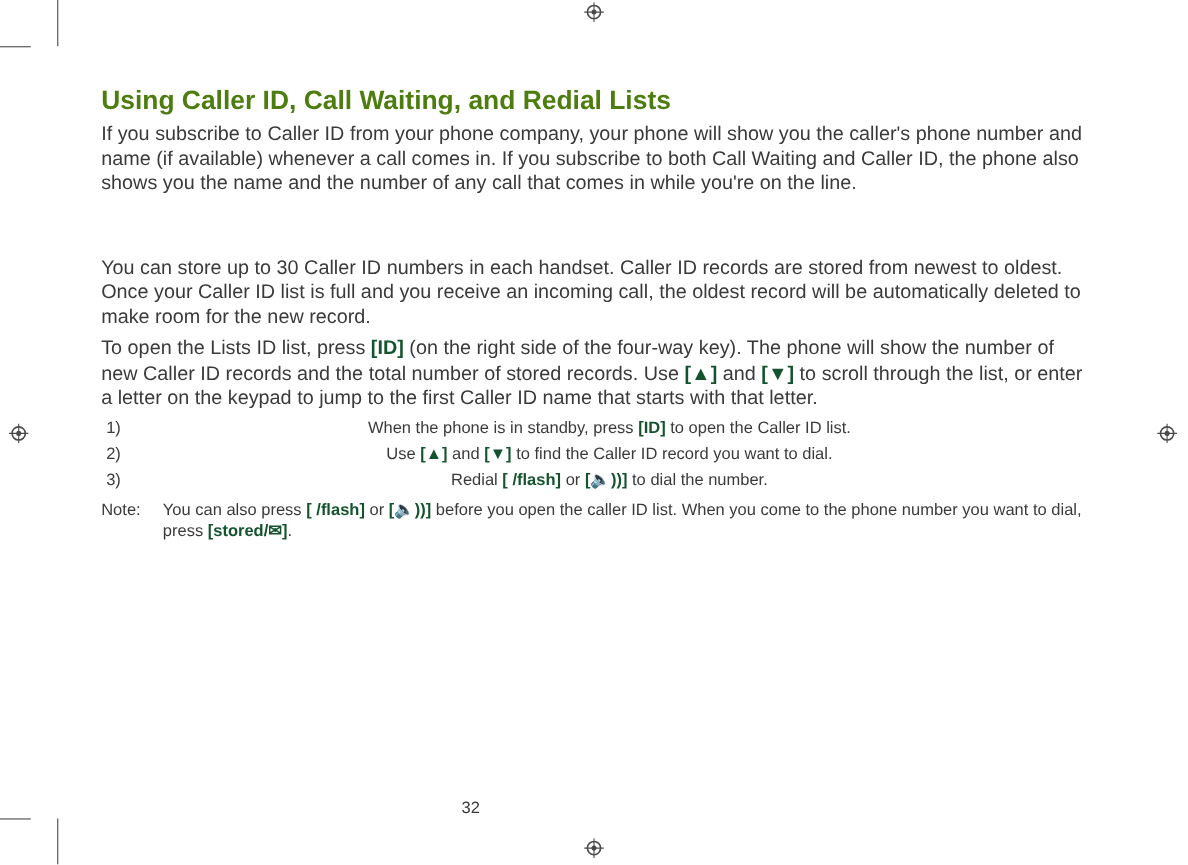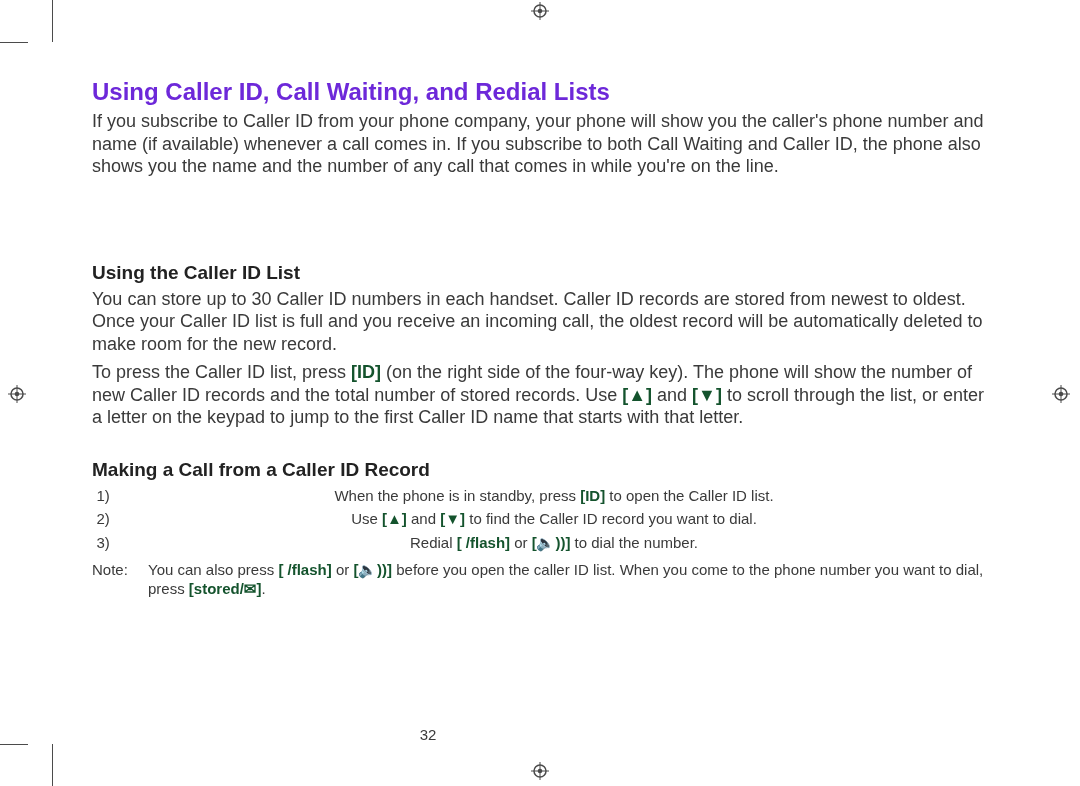--- a/index.html
+++ b/index.html
@@ -43,7 +43,7 @@
     font-size: 24px;
     font-weight: bold;
     margin: 0 0 4px 0;
-    color: #6d28d9;
+    color: #4d7c0f;
   }
   h2 {
     font-size: 19px;

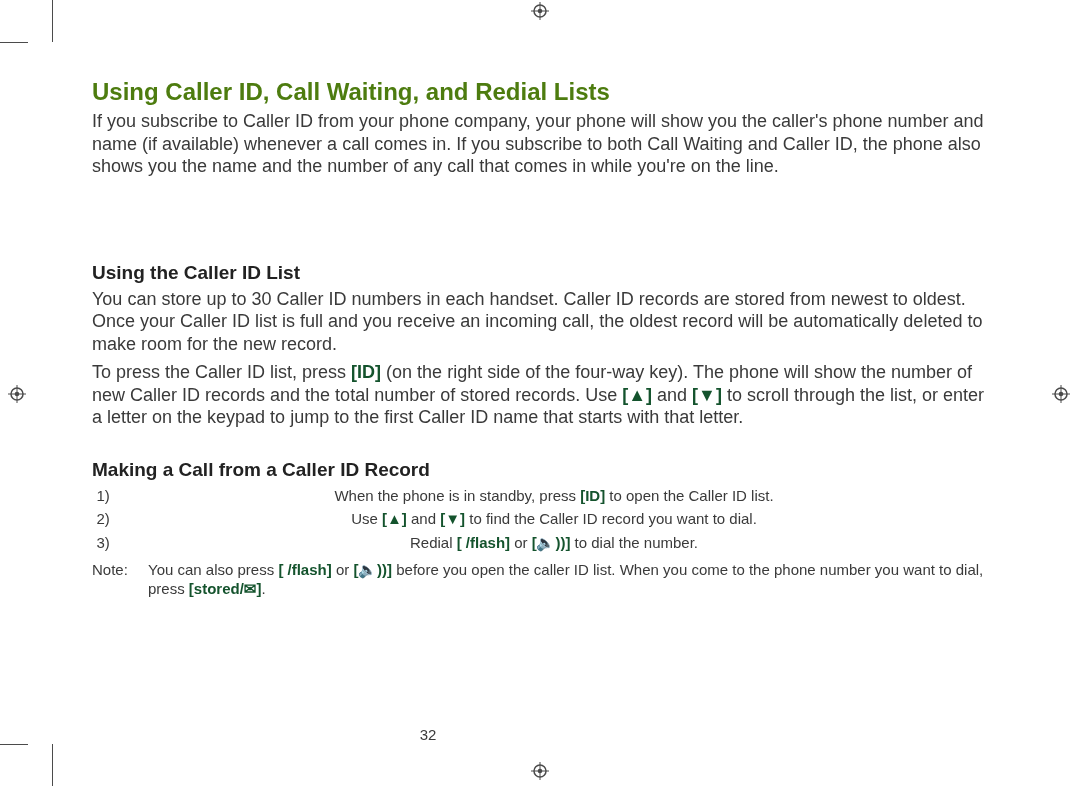--- a/index.html
+++ b/index.html
@@ -136,7 +136,6 @@
 
   <div class="big-gap"></div>
 
-  <h2>Using the Caller ID List</h2>
   <p>You can store up to 30 Caller ID numbers in each handset. Caller ID records are stored from newest to oldest. Once your Caller ID list is full and you receive an incoming call, the oldest record will be automatically deleted to make room for the new record.</p>
   <p>
     <span>To press the Caller ID list, press </span><b>[ID]</b><span> (on the right side of the four-way key). The phone will show the number of new Caller ID records and the total number of stored records. Use </span><b>[▲]</b><span> and </span><b>[▼]</b><span>  to scroll through the list, or enter a letter on the keypad to jump to the first Caller ID name that starts with that letter.</span>

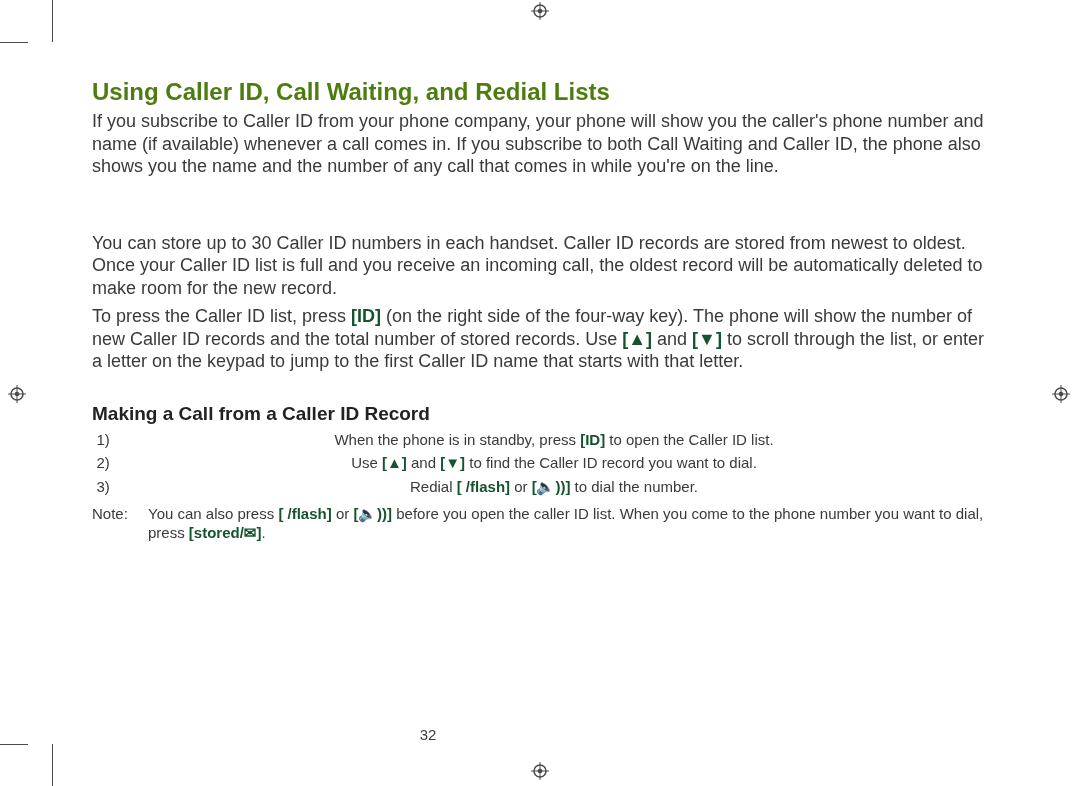--- a/index.html
+++ b/index.html
@@ -138,7 +138,7 @@
 
   <p>You can store up to 30 Caller ID numbers in each handset. Caller ID records are stored from newest to oldest. Once your Caller ID list is full and you receive an incoming call, the oldest record will be automatically deleted to make room for the new record.</p>
   <p>
-    <span>To press the Caller ID list, press </span><b>[ID]</b><span> (on the right side of the four-way key). The phone will show the number of new Caller ID records and the total number of stored records. Use </span><b>[▲]</b><span> and </span><b>[▼]</b><span>  to scroll through the list, or enter a letter on the keypad to jump to the first Caller ID name that starts with that letter.</span>
+    <span>To open the Lists ID list, press </span><b>[ID]</b><span> (on the right side of the four-way key). The phone will show the number of new Caller ID records and the total number of stored records. Use </span><b>[▲]</b><span> and </span><b>[▼]</b><span>  to scroll through the list, or enter a letter on the keypad to jump to the first Caller ID name that starts with that letter.</span>
   </p>
 
   <h2>Making a Call from a Caller ID Record</h2>

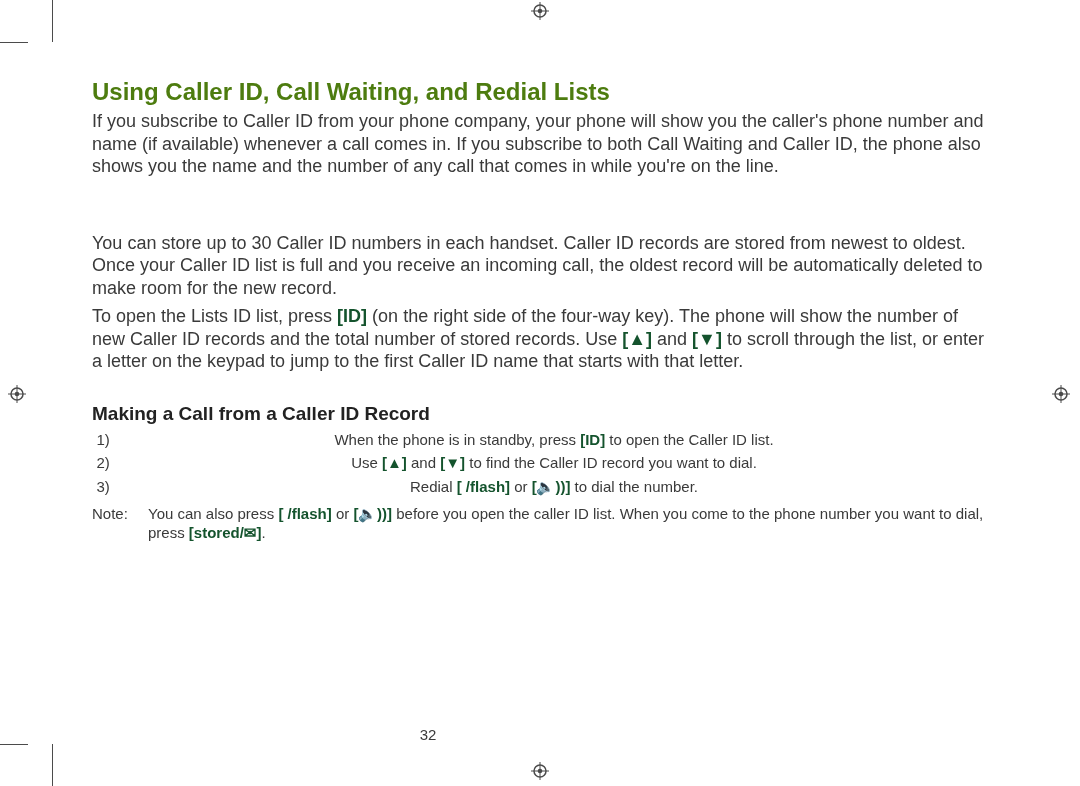--- a/index.html
+++ b/index.html
@@ -141,7 +141,6 @@
     <span>To open the Lists ID list, press </span><b>[ID]</b><span> (on the right side of the four-way key). The phone will show the number of new Caller ID records and the total number of stored records. Use </span><b>[▲]</b><span> and </span><b>[▼]</b><span>  to scroll through the list, or enter a letter on the keypad to jump to the first Caller ID name that starts with that letter.</span>
   </p>
 
-  <h2>Making a Call from a Caller ID Record</h2>
   <ol class="steps">
     <li>
       <span>When the phone is in standby, press </span><b>[ID]</b><span> to open the Caller ID list.</span>

